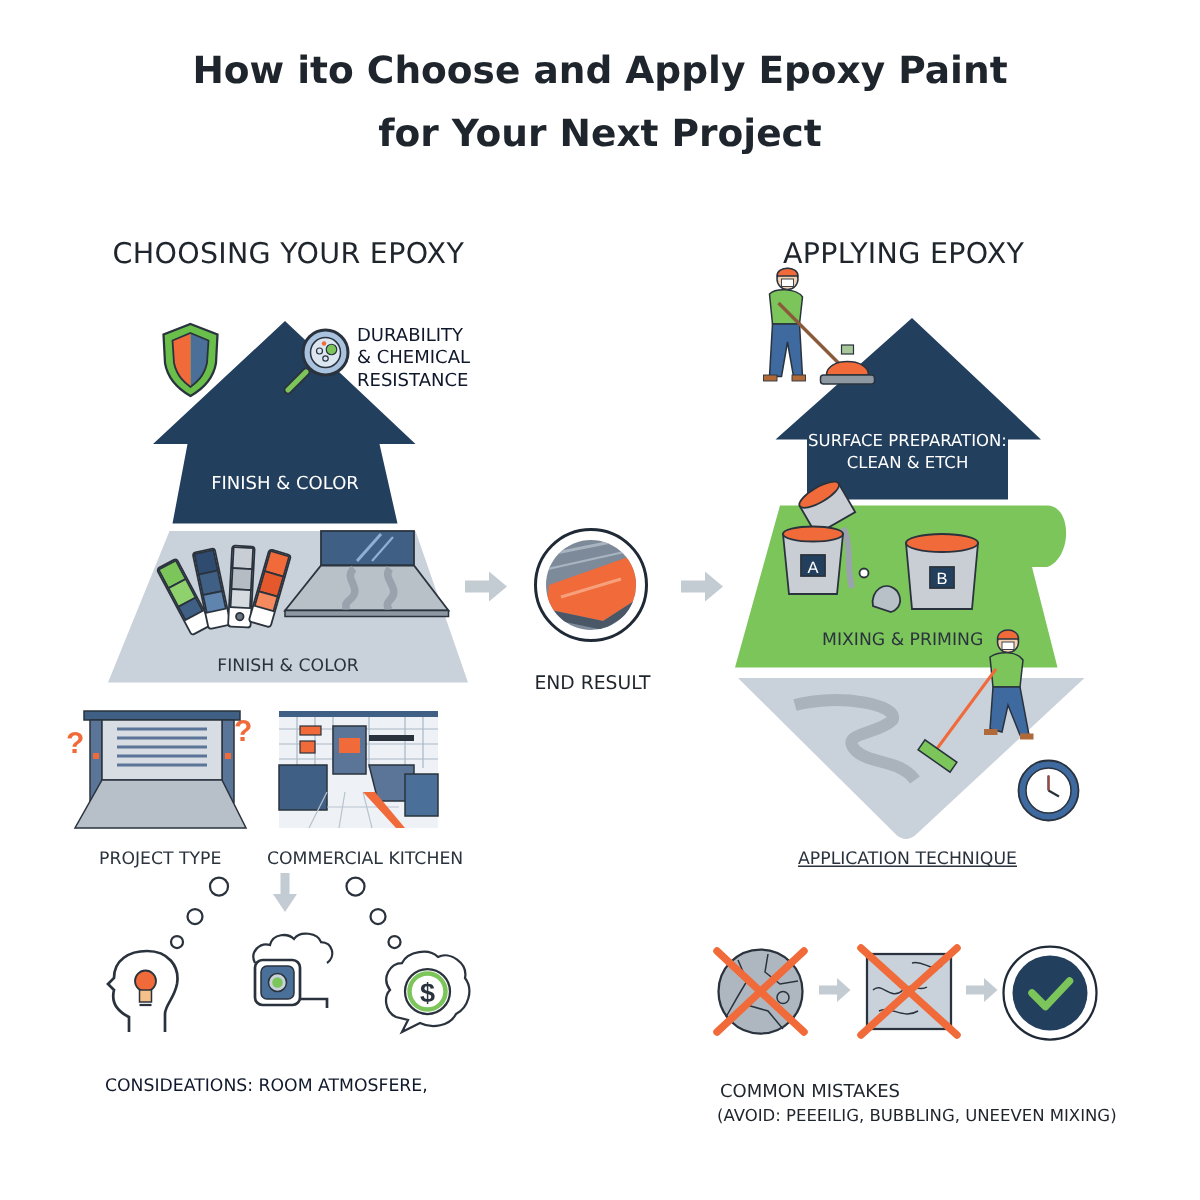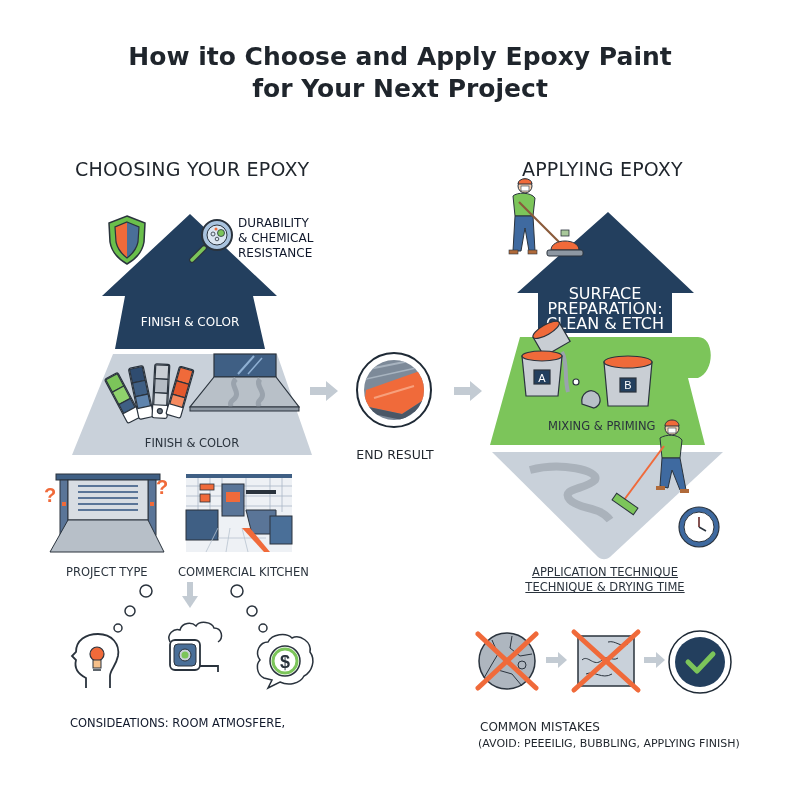--- a/index.html
+++ b/index.html
@@ -17,7 +17,7 @@
 </head>
 <body>
 
-<div class="abs title" style="top:42px;">How ito Choose and Apply Epoxy Paint</div>
+<div class="abs title" style="top:32px;">How ito Choose and Apply Epoxy Paint</div>
 <div class="abs title" style="top:74px;">for Your Next Project</div>
 
 <div class="abs section-title" style="left:75px; top:158px;">CHOOSING YOUR EPOXY</div>

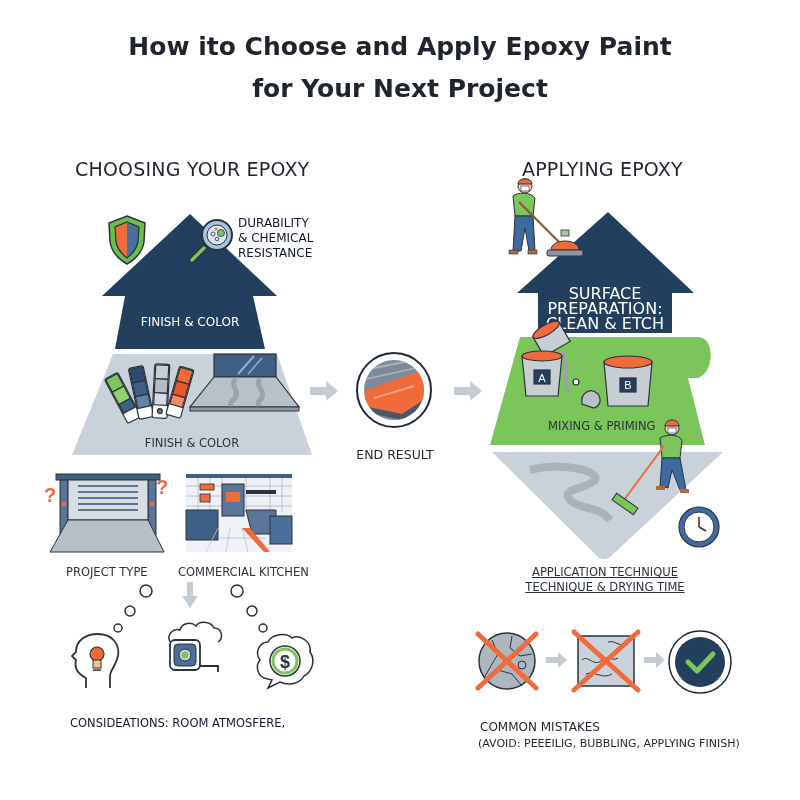--- a/index.html
+++ b/index.html
@@ -219,7 +219,7 @@
 <svg style="left:0;top:0;" width="800" height="800">
   <polygon points="608,212 517,293 538,293 538,333 672,333 672,293 694,293" fill="#233f5e"></polygon>
 </svg>
-<div class="abs lbl-white center" style="left:520px; top:286px; width:170px; font-size:16px; line-height:15px;text-align:center;">
+<div class="abs lbl-white center" style="left:520px; top:286px; width:170px; font-size:11px; line-height:15px;text-align:center;">
   <div>SURFACE PREPARATION:</div>
   <div>CLEAN &amp; ETCH</div>
 </div>

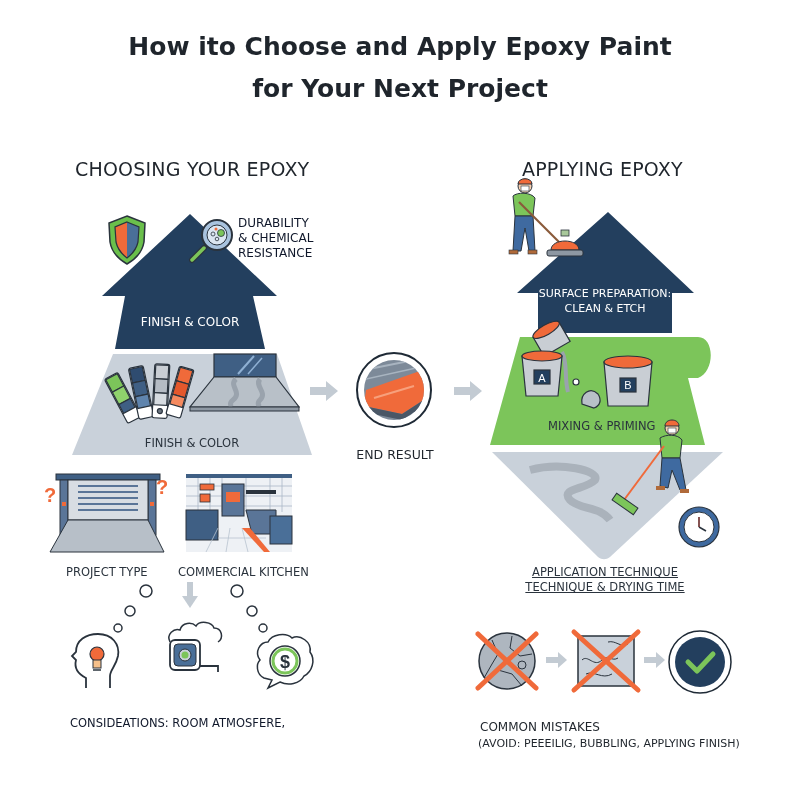--- a/index.html
+++ b/index.html
@@ -297,7 +297,6 @@
 
 <div class="abs lbl-dark center" style="left:480px; top:565px; width:250px; line-height:15px;text-decoration:underline;">
   <div>APPLICATION TECHNIQUE</div>
-  <div>TECHNIQUE &amp; DRYING TIME</div>
 </div>
 
 <svg style="left:472px; top:630px;" width="70" height="62" viewBox="0 0 70 62">

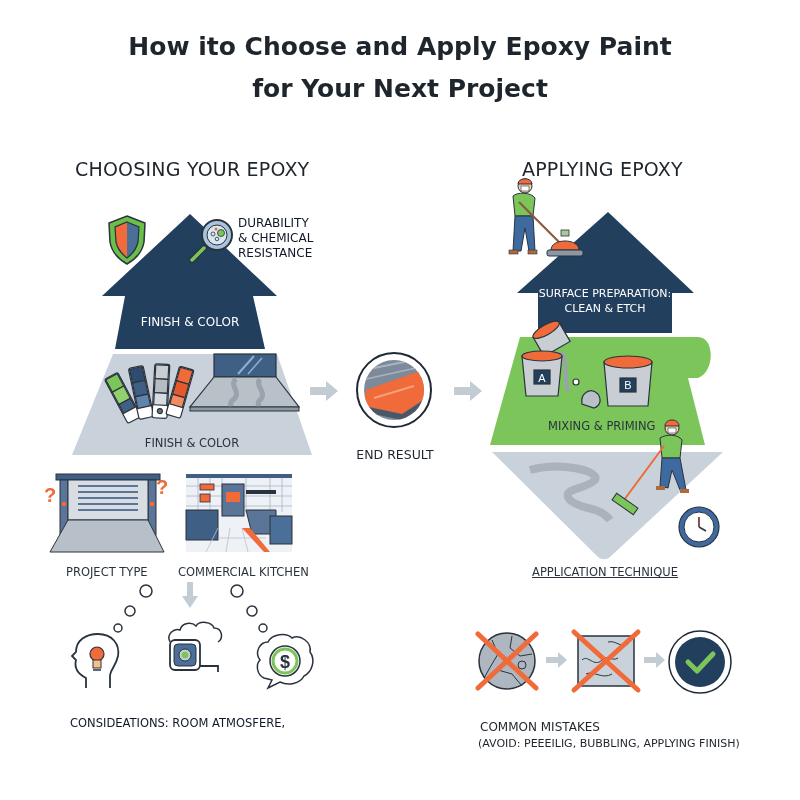--- a/index.html
+++ b/index.html
@@ -329,6 +329,6 @@
 </svg>
 
 <div class="abs" style="left:480px; top:720px; font-size:12px; color:#1f252c;">COMMON MISTAKES</div>
-<div class="abs" style="left:478px; top:737px; font-size:11px; color:#1f252c;">(AVOID: PEEEILIG, BUBBLING, APPLYING FINISH)</div>
+<div class="abs" style="left:478px; top:737px; font-size:11px; color:#1f252c;">(AVOID: PEEEILIG, BUBBLING, UNEEVEN MIXING)</div>
 
 </body></html>

